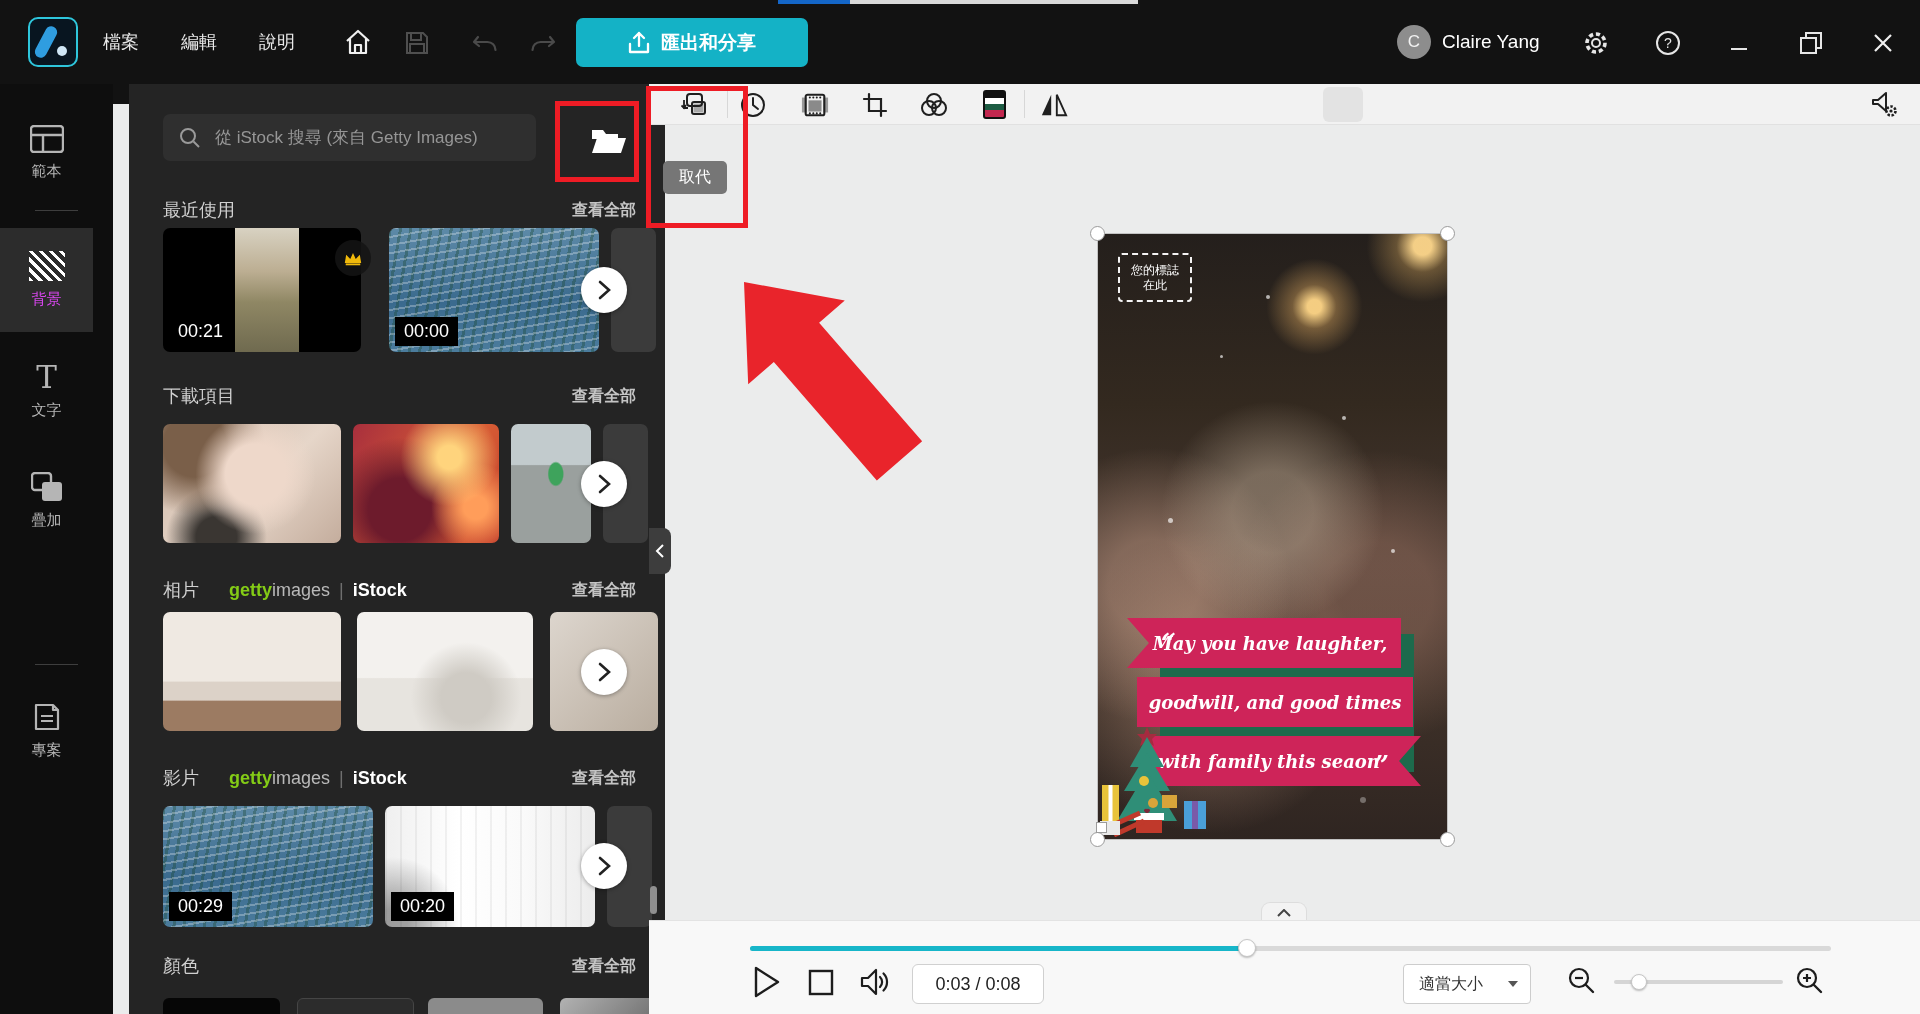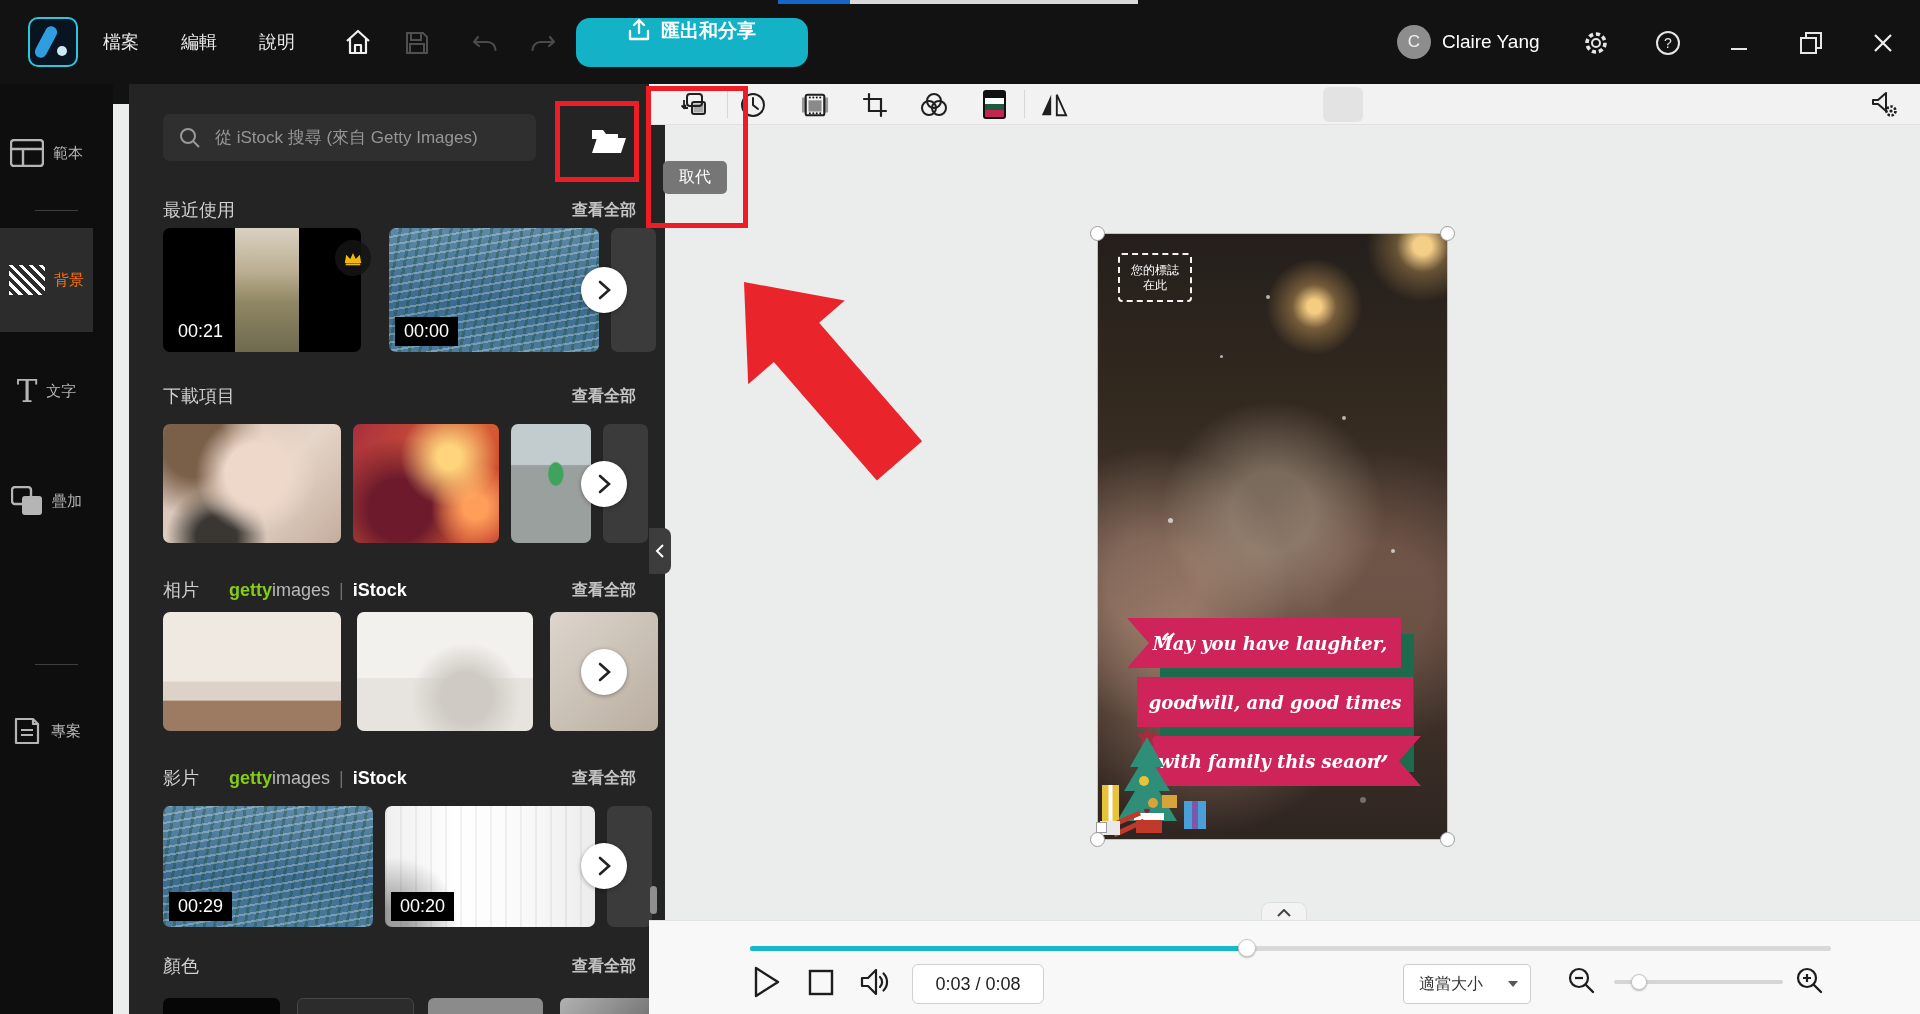--- a/index.html
+++ b/index.html
@@ -12,8 +12,8 @@
   .titlebar{position:absolute;left:0;top:0;width:1920px;height:104px;background:#121212;}
   .menu-item{position:absolute;top:0;height:84px;line-height:84px;color:#e9e9e9;font-size:18px;cursor:default;}
   .tb-icon{position:absolute;top:28px;width:30px;height:30px;}
-  .export-btn{position:absolute;left:576px;top:18px;width:232px;height:49px;background:#14b2c6;border-radius:14px;
-              display:flex;align-items:flex-start;justify-content:center;gap:11px;color:#fff;font-size:19px;font-weight:bold;}
+  .export-btn{position:absolute;left:576px;top:18px;width:232px;height:49px;background:#14b2c6;border-radius:7px;
+              display:flex;align-items:center;justify-content:center;gap:11px;color:#fff;font-size:19px;font-weight:bold;}
   .avatar{position:absolute;left:1397px;top:25px;width:34px;height:34px;border-radius:50%;background:#8d8d8d;
           color:#f2f2f2;font-size:17px;display:flex;align-items:center;justify-content:center;}
   .user-name{position:absolute;left:1442px;top:0;height:84px;line-height:84px;color:#fff;font-size:19px;}

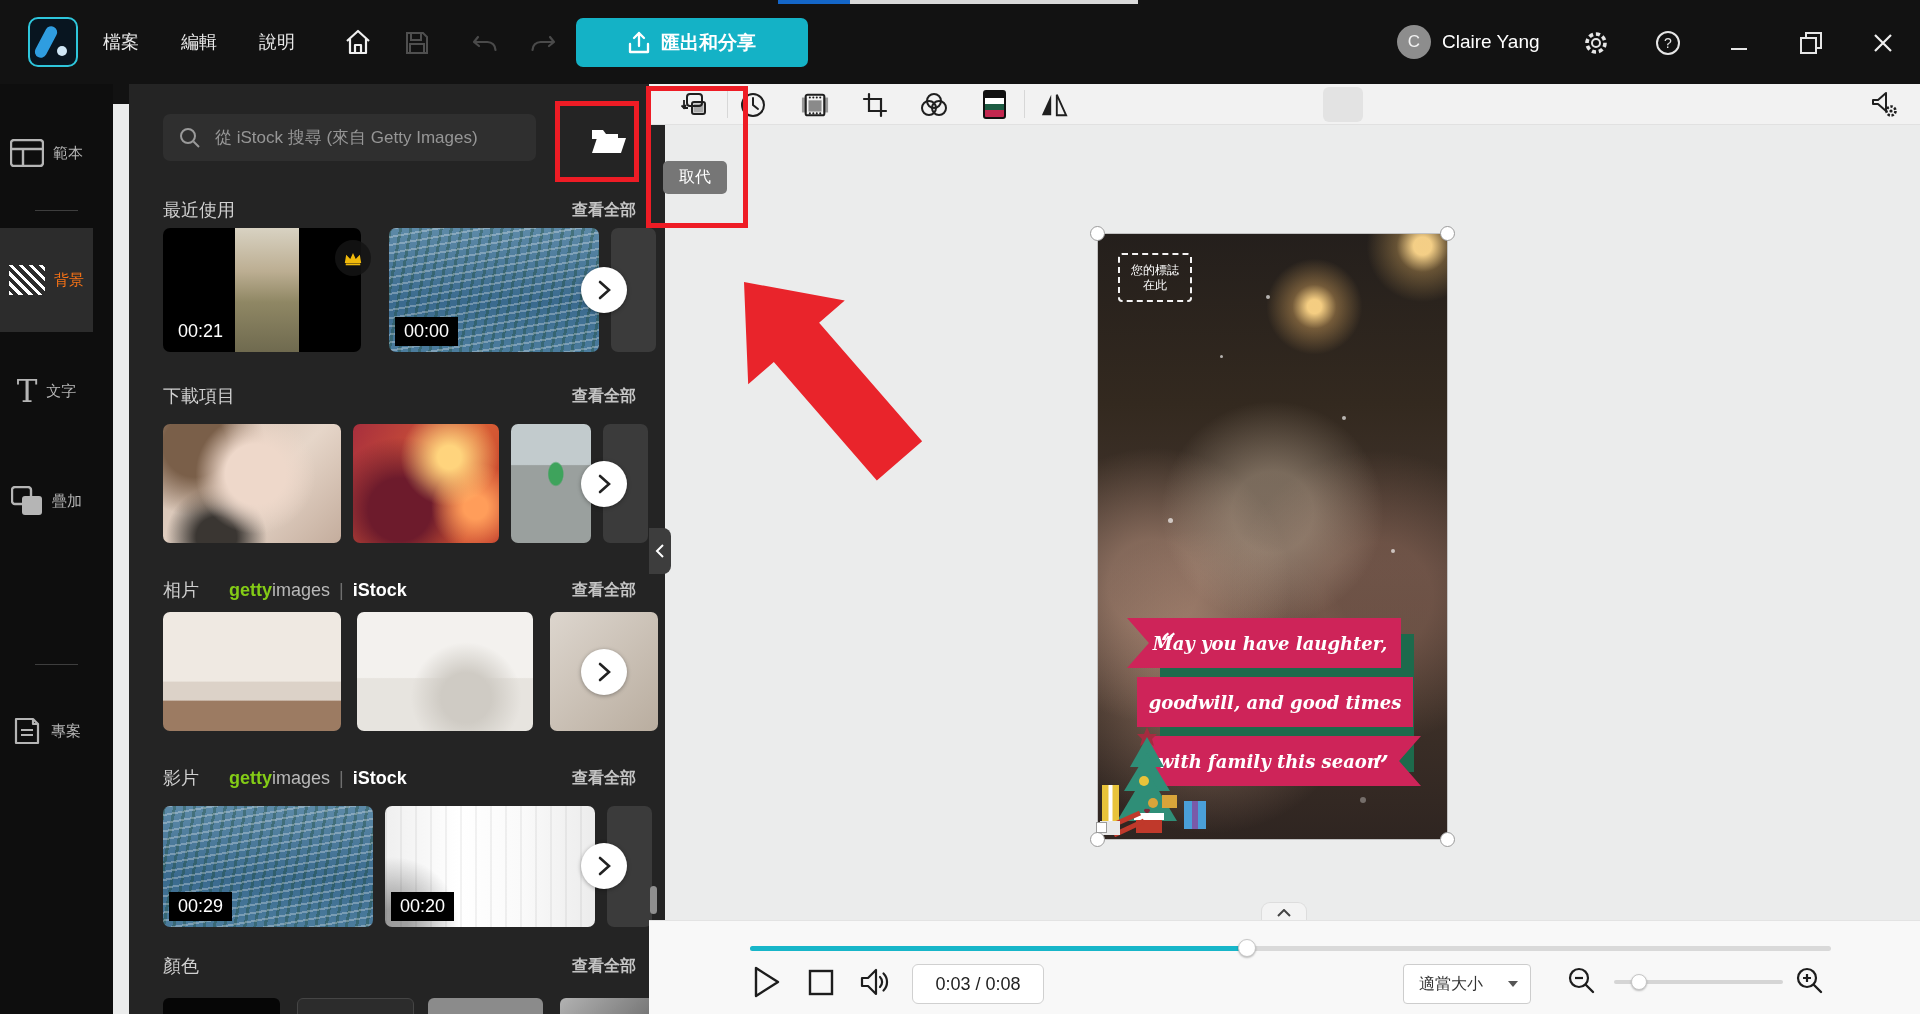--- a/index.html
+++ b/index.html
@@ -21,7 +21,7 @@
 
   
   .sidebar{position:absolute;left:0;top:84px;width:113px;height:930px;background:#0e0e0e;}
-  .side-item{position:absolute;left:0;width:93px;height:86px;display:flex;flex-direction:row;align-items:center;justify-content:center;gap:9px;color:#b5b5b5;font-size:15px;}
+  .side-item{position:absolute;left:0;width:93px;height:86px;display:flex;flex-direction:column;align-items:center;justify-content:center;gap:9px;color:#b5b5b5;font-size:15px;}
   .side-item.active{background:#2c2c2c;color:#f97316;height:104px;}
   .side-div{position:absolute;left:35px;width:43px;height:1px;background:#3e3e3e;}
   .hatch{width:36px;height:30px;background:repeating-linear-gradient(45deg,#fff 0 3px,transparent 3px 7px);}

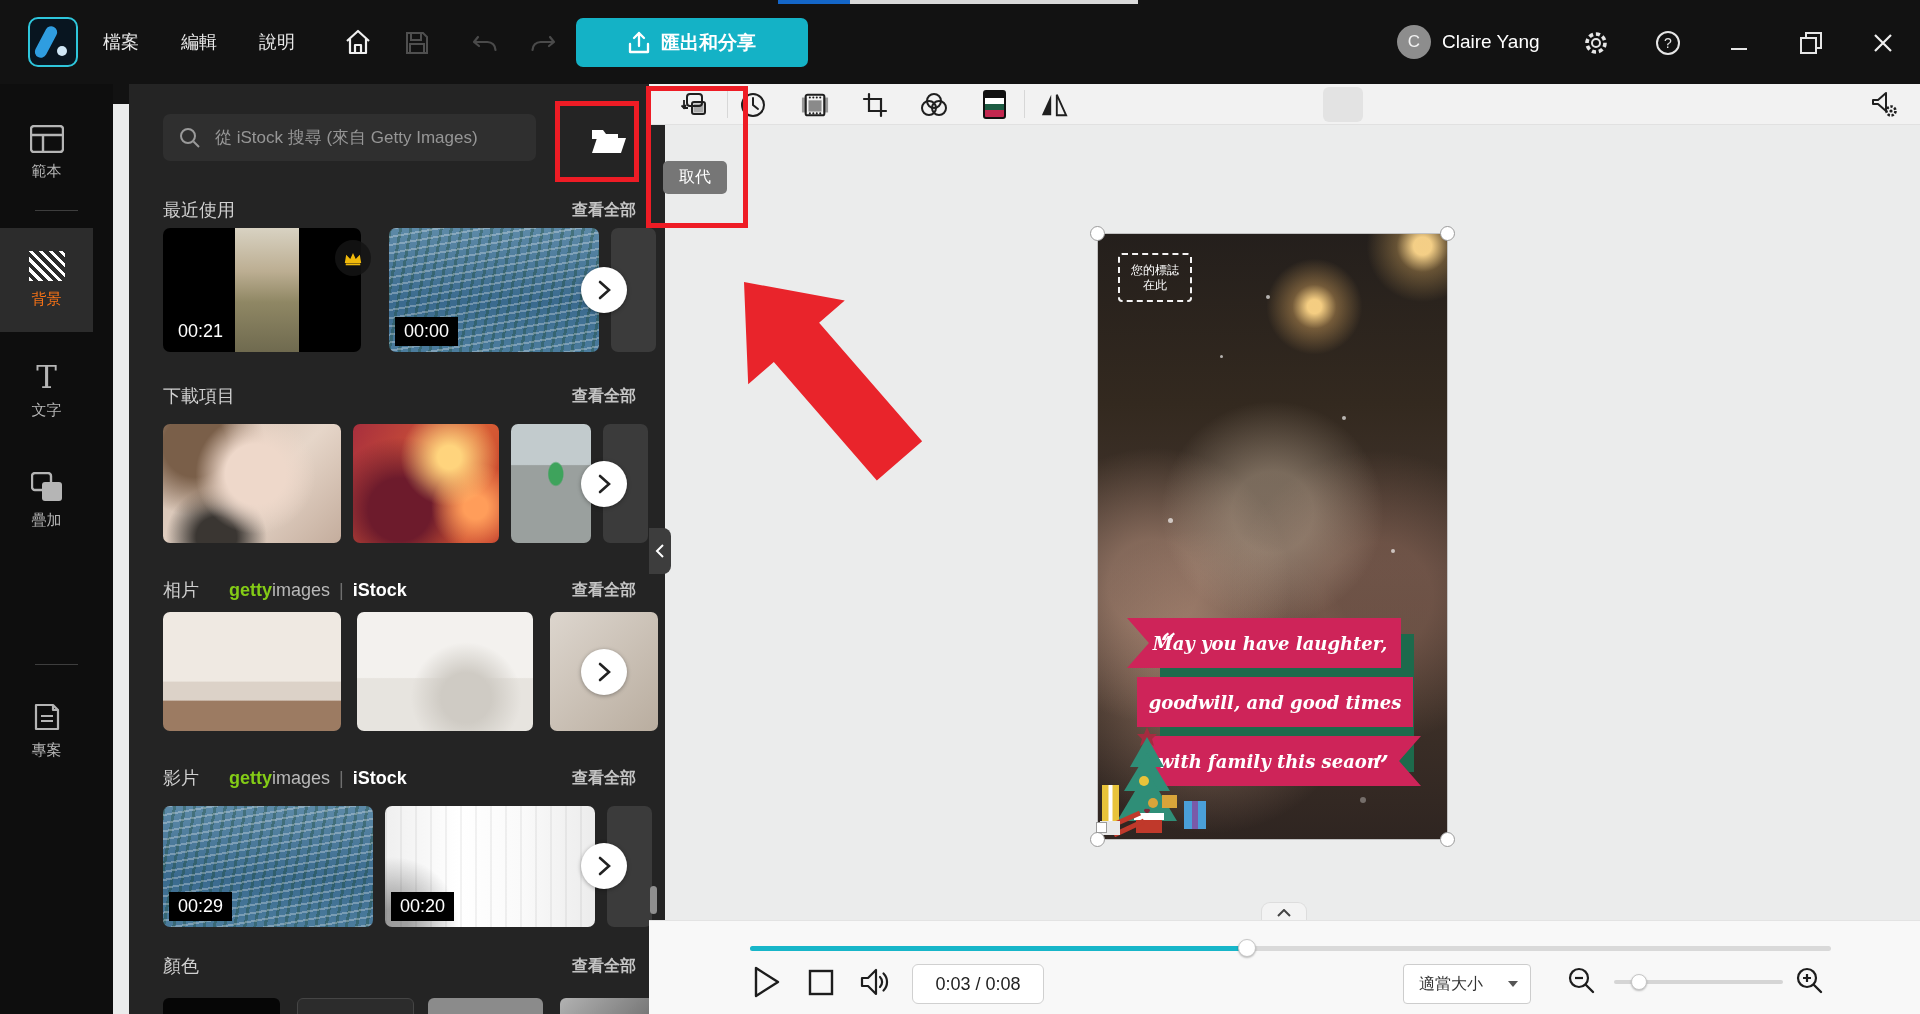--- a/index.html
+++ b/index.html
@@ -22,7 +22,7 @@
   
   .sidebar{position:absolute;left:0;top:84px;width:113px;height:930px;background:#0e0e0e;}
   .side-item{position:absolute;left:0;width:93px;height:86px;display:flex;flex-direction:column;align-items:center;justify-content:center;gap:9px;color:#b5b5b5;font-size:15px;}
-  .side-item.active{background:#2c2c2c;color:#f97316;height:104px;}
+  .side-item.active{background:#2c2c2c;color:#d946ef;height:104px;}
   .side-div{position:absolute;left:35px;width:43px;height:1px;background:#3e3e3e;}
   .hatch{width:36px;height:30px;background:repeating-linear-gradient(45deg,#fff 0 3px,transparent 3px 7px);}
   .t-glyph{font-family:"DejaVu Serif",serif;font-size:31px;line-height:30px;color:#b5b5b5;}

